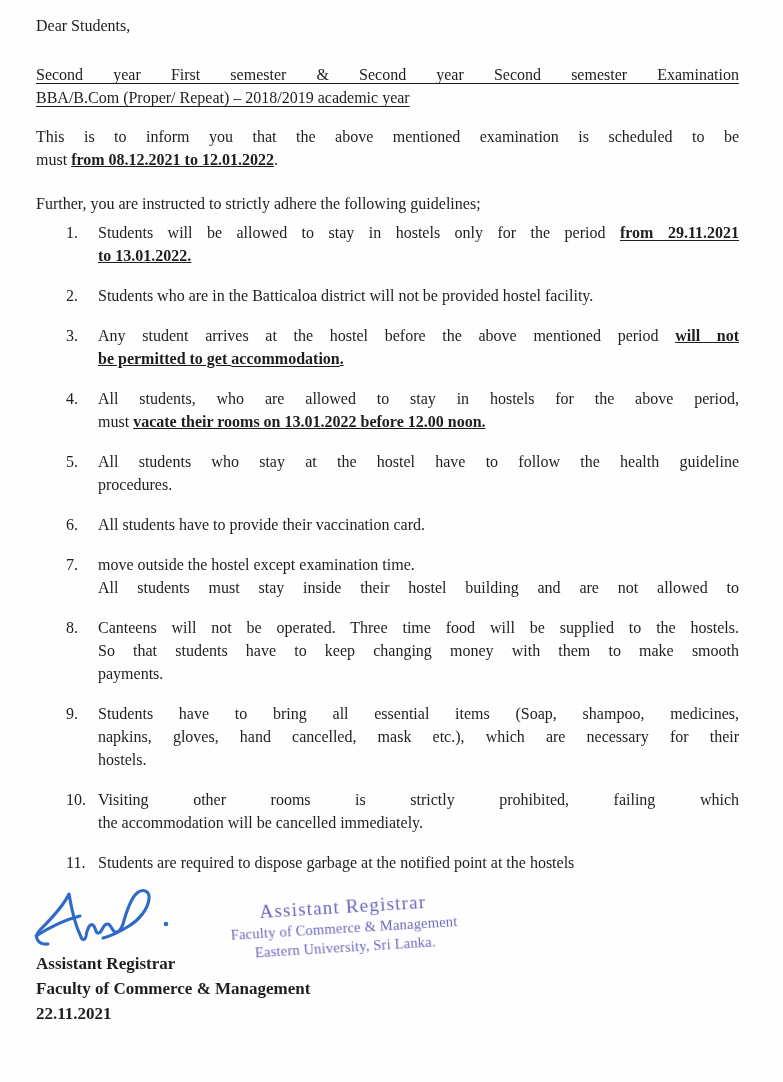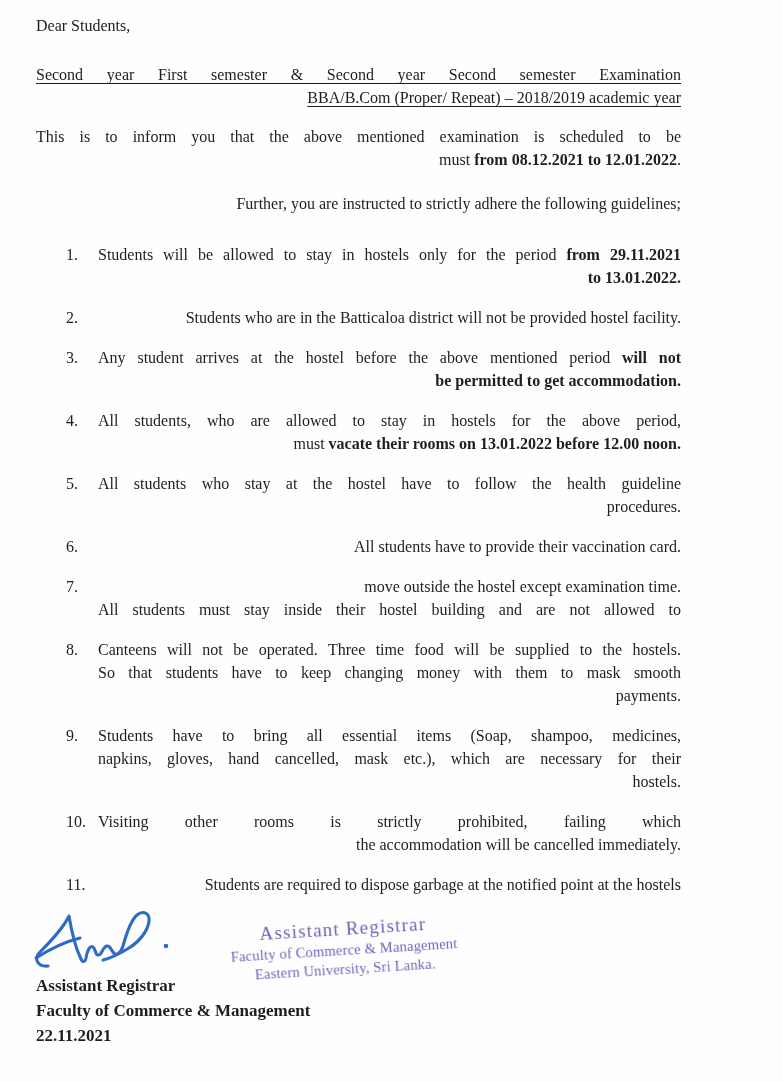--- a/index.html
+++ b/index.html
@@ -22,7 +22,7 @@
     position: relative;
     width: 783px;
     height: 1082px;
-    padding: 14px 102px 0 36px;
+    padding: 14px 44px 0 36px;
   }
   .ln { line-height: 23px; min-height: 23px; text-align: right; }
   .jl { text-align: justify; text-align-last: justify; }

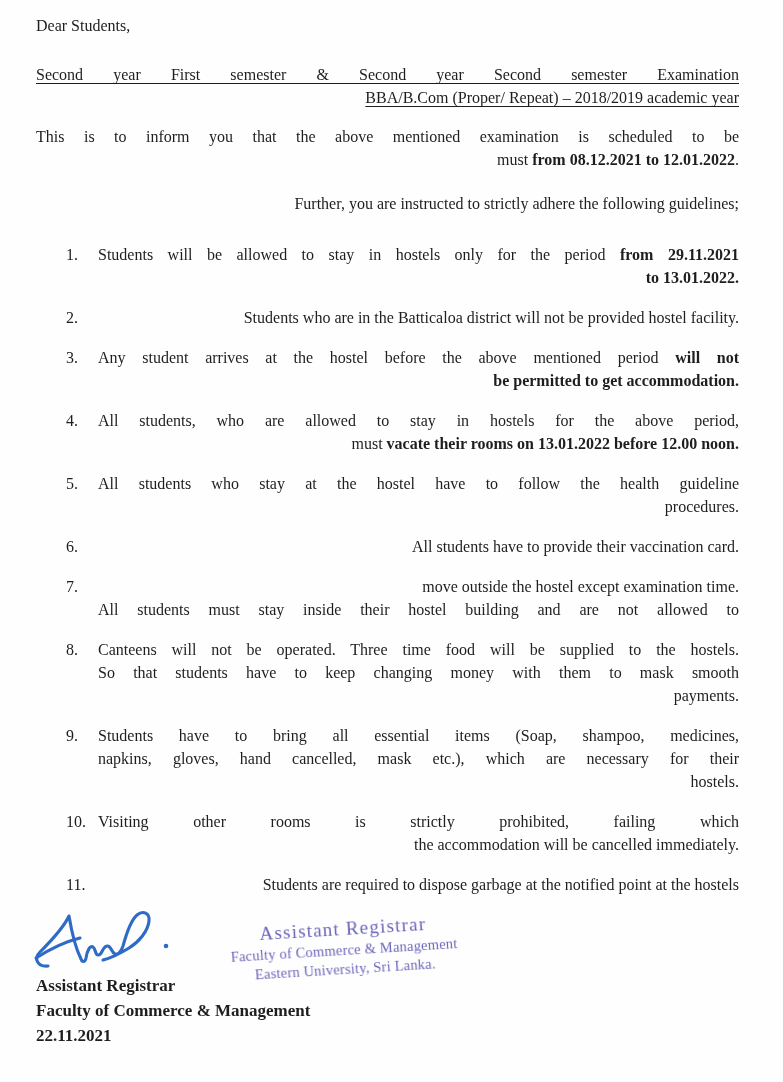--- a/index.html
+++ b/index.html
@@ -24,7 +24,7 @@
     height: 1082px;
     padding: 14px 44px 0 36px;
   }
-  .ln { line-height: 23px; min-height: 23px; text-align: right; }
+  .ln { line-height: 23px; min-height: 23px; }
   .jl { text-align: justify; text-align-last: justify; }
   .b  { font-weight: 700; }
   .u  { text-underline-offset: 2px; }

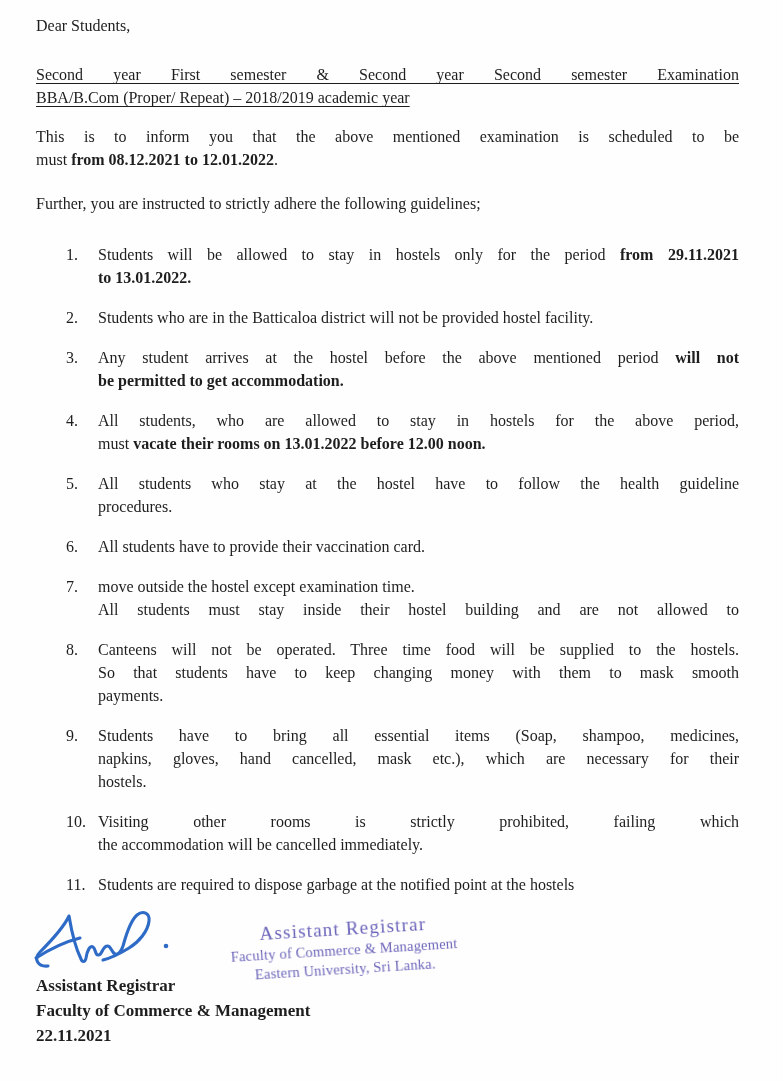--- a/index.html
+++ b/index.html
@@ -26,7 +26,7 @@
   }
   .ln { line-height: 23px; min-height: 23px; }
   .jl { text-align: justify; text-align-last: justify; }
-  .b  { font-weight: 700; }
+  .b  { font-weight: 700; text-decoration: underline; }
   .u  { text-underline-offset: 2px; }
 
   .salutation { line-height: 23px; margin-bottom: 26px; }

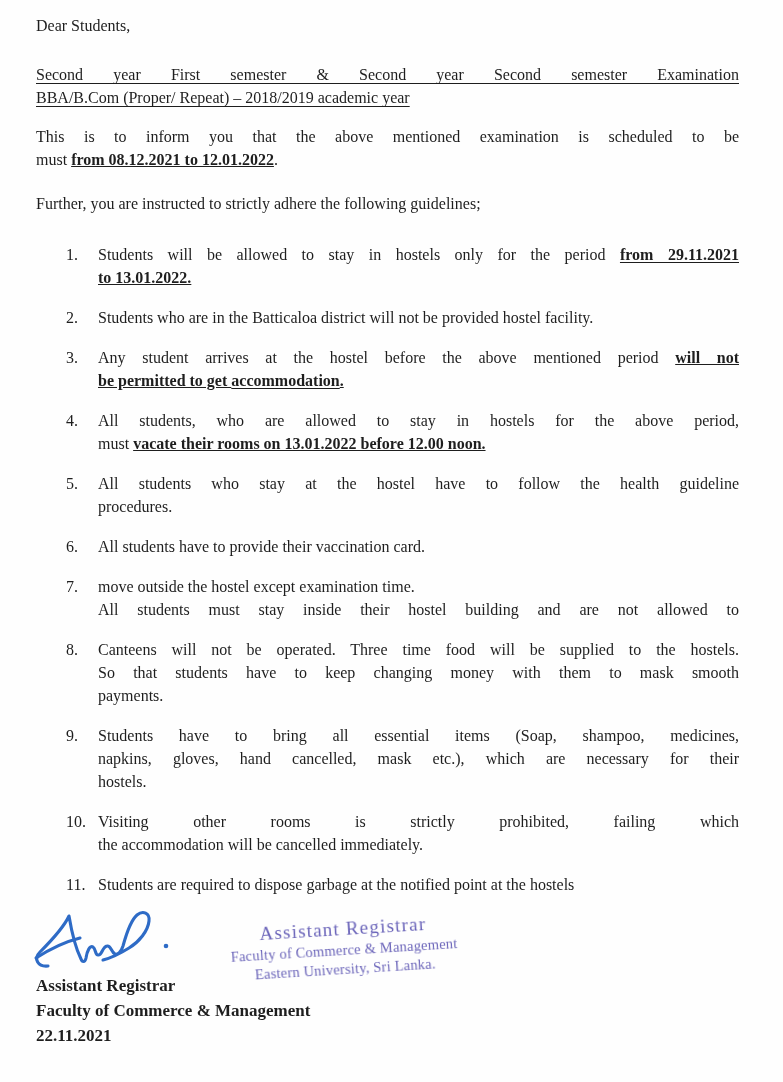--- a/index.html
+++ b/index.html
@@ -35,7 +35,7 @@
   .heading .ln { text-decoration: underline; text-underline-offset: 3px; }
 
   .para1 { margin-bottom: 21px; }
-  .para2 { margin-bottom: 28px; }
+  .para2 { margin-bottom: 6px; }
 
   .list .li { display: flex; margin-bottom: 17px; padding-left: 30px; }
   .list .num { flex: 0 0 32px; width: 32px; line-height: 23px; }

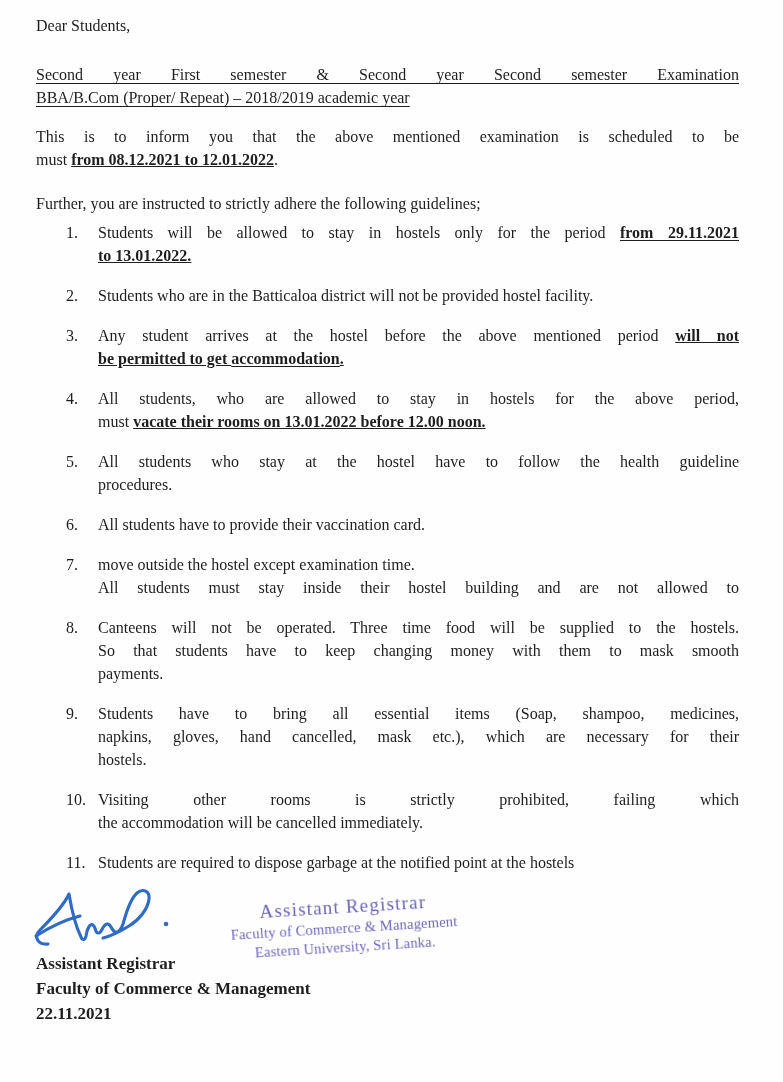--- a/index.html
+++ b/index.html
@@ -133,7 +133,7 @@
         <div class="num">8.</div>
         <div class="itext">
           <div class="ln jl"><span>Canteens will not be operated. Three time food will be supplied to the hostels.</span></div>
-          <div class="ln jl"><span>So that students have to keep changing money with them to mask smooth</span></div>
+          <div class="ln jl"><span>So that students have to keep changing money with them to make smooth</span></div>
           <div class="ln"><span>payments.</span></div>
         </div>
       </div>

